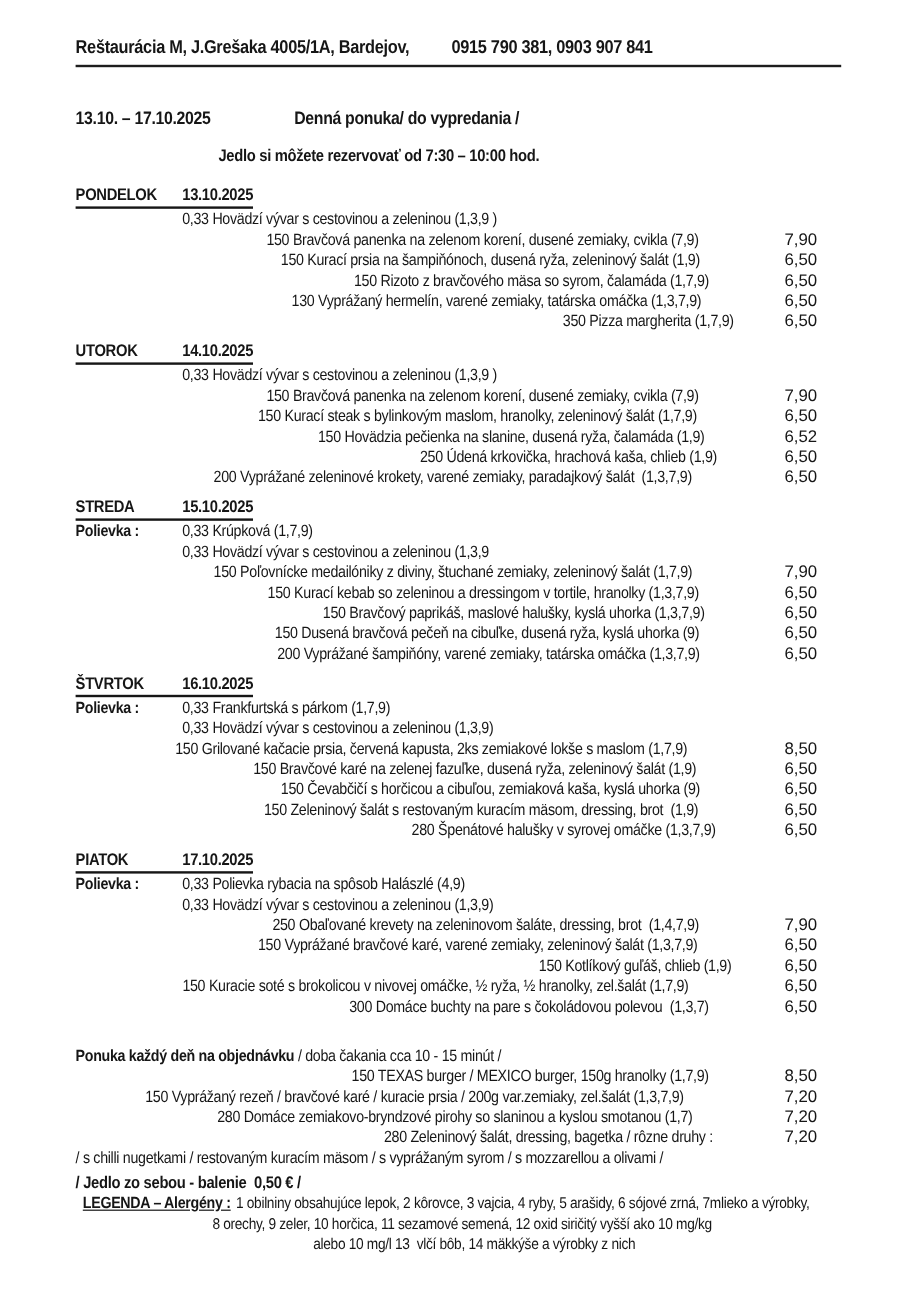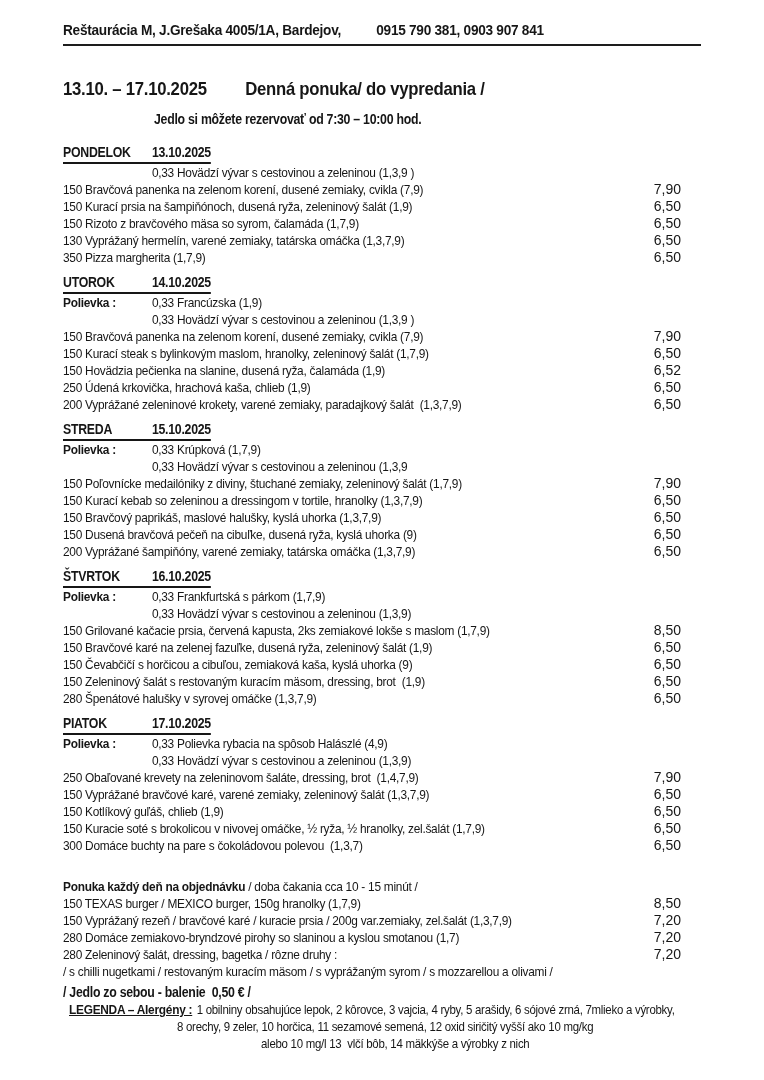--- a/index.html
+++ b/index.html
@@ -9,7 +9,7 @@
     letter-spacing:-0.3px;
     overflow:hidden;
   }
-  .page { padding:20px 0 0 63px; width:701px; }
+  .page { padding:30px 0 0 63px; width:701px; }
 
   
   .sq { display:inline-block; transform:scaleX(0.88); transform-origin:0 50%; white-space:pre; }

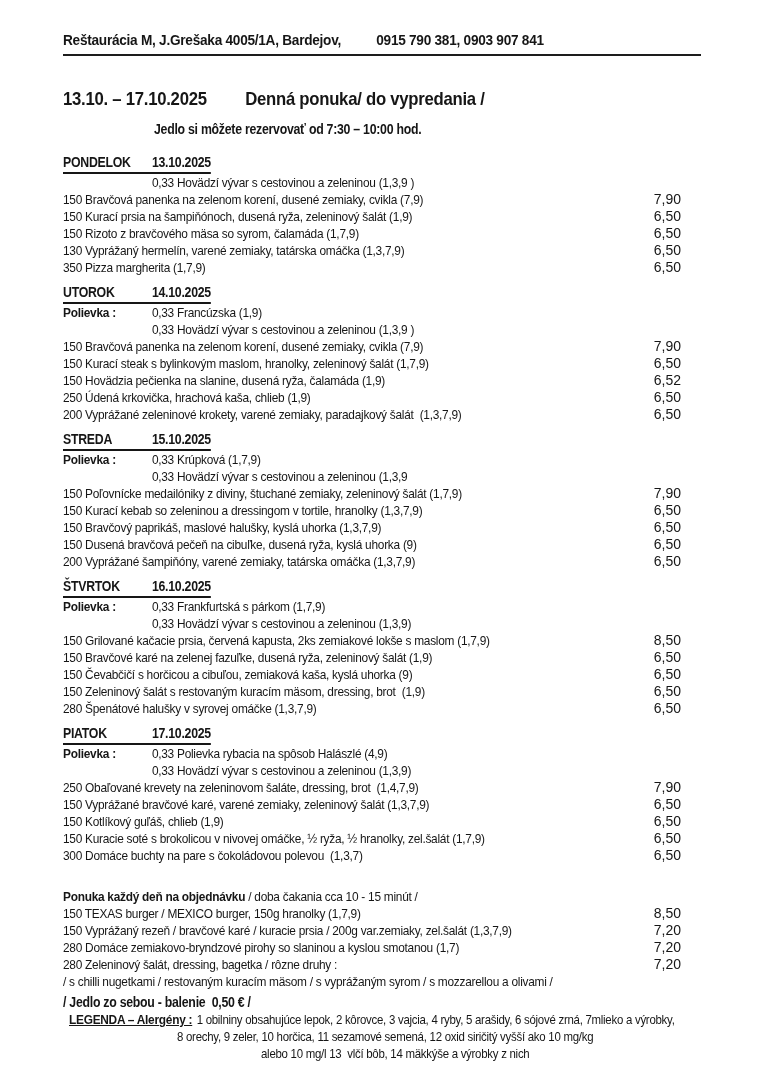--- a/index.html
+++ b/index.html
@@ -20,7 +20,7 @@
   }
   .phones { margin-left:40px; }
 
-  .title-row { margin-top:33px; font-weight:700; font-size:19px; line-height:19px; }
+  .title-row { margin-top:33px; font-weight:700; font-size:15px; line-height:19px; }
   .date-range { display:inline-block; width:207px; white-space:pre; }
 
   .reservation { margin-top:13px; margin-left:91px; font-weight:700; font-size:14px; line-height:17px; }

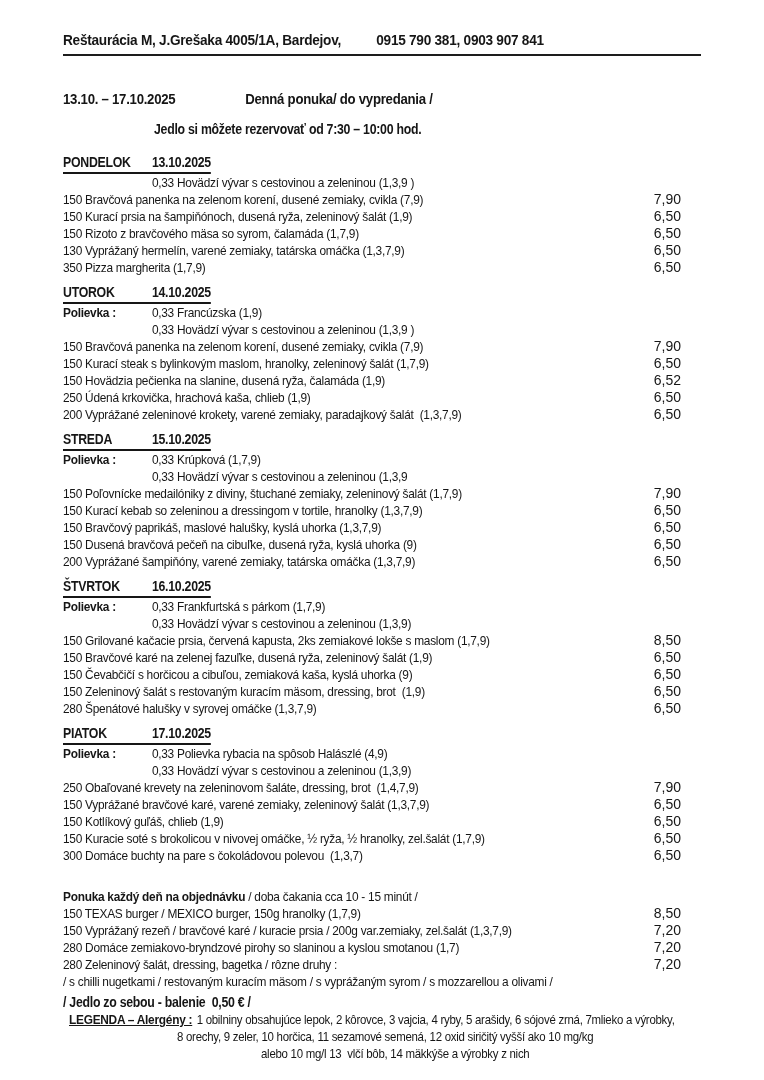--- a/index.html
+++ b/index.html
@@ -23,7 +23,7 @@
   .title-row { margin-top:33px; font-weight:700; font-size:15px; line-height:19px; }
   .date-range { display:inline-block; width:207px; white-space:pre; }
 
-  .reservation { margin-top:13px; margin-left:91px; font-weight:700; font-size:14px; line-height:17px; }
+  .reservation { margin-top:13px; margin-left:119px; font-weight:700; font-size:14px; line-height:17px; }
 
   .menu { margin-top:16px; font-size:13.5px; }
   .day { margin-bottom:8px; }

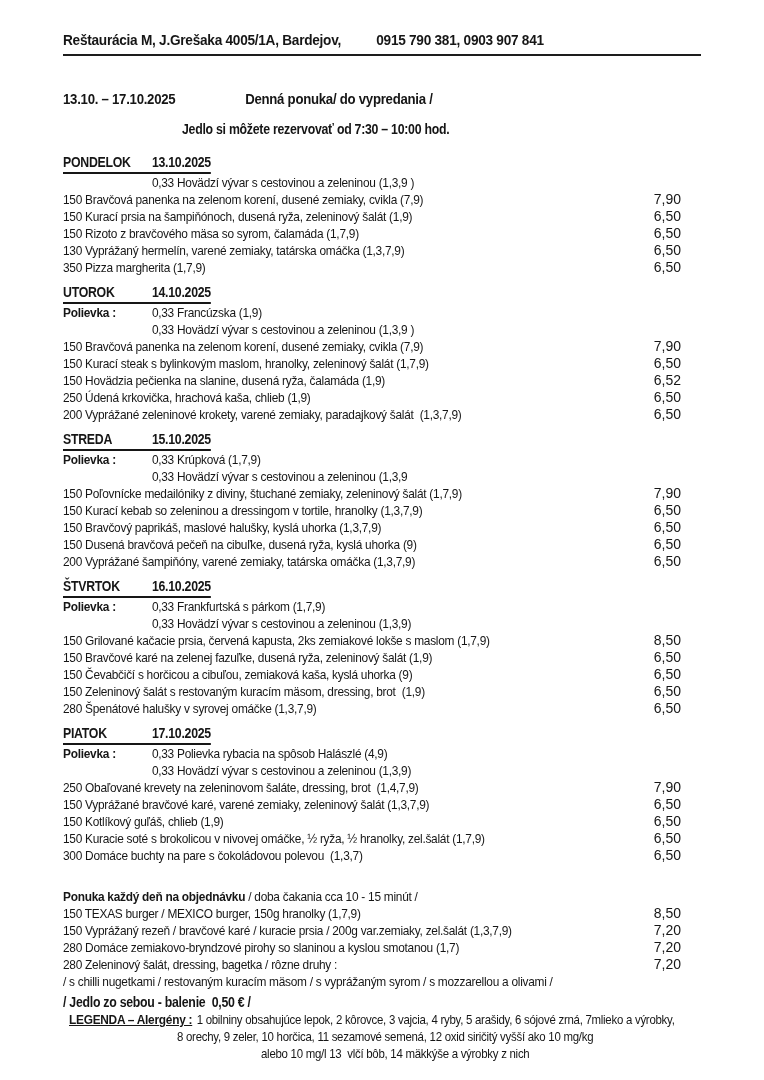--- a/index.html
+++ b/index.html
@@ -35,7 +35,7 @@
   .col-label { display:inline-block; width:101px; font-weight:700; white-space:pre; }
 
   .dish-row { width:618px; display:flex; justify-content:space-between; line-height:17px; }
-  .dish-text { flex:1; min-width:0; }
+  .dish-text { flex:1; min-width:0;text-align:right; }
   .dish-price { width:50px; flex-shrink:0; text-align:right; letter-spacing:0; font-size:14px; }
 
   .offer { margin-top:24px; font-size:13.5px; }

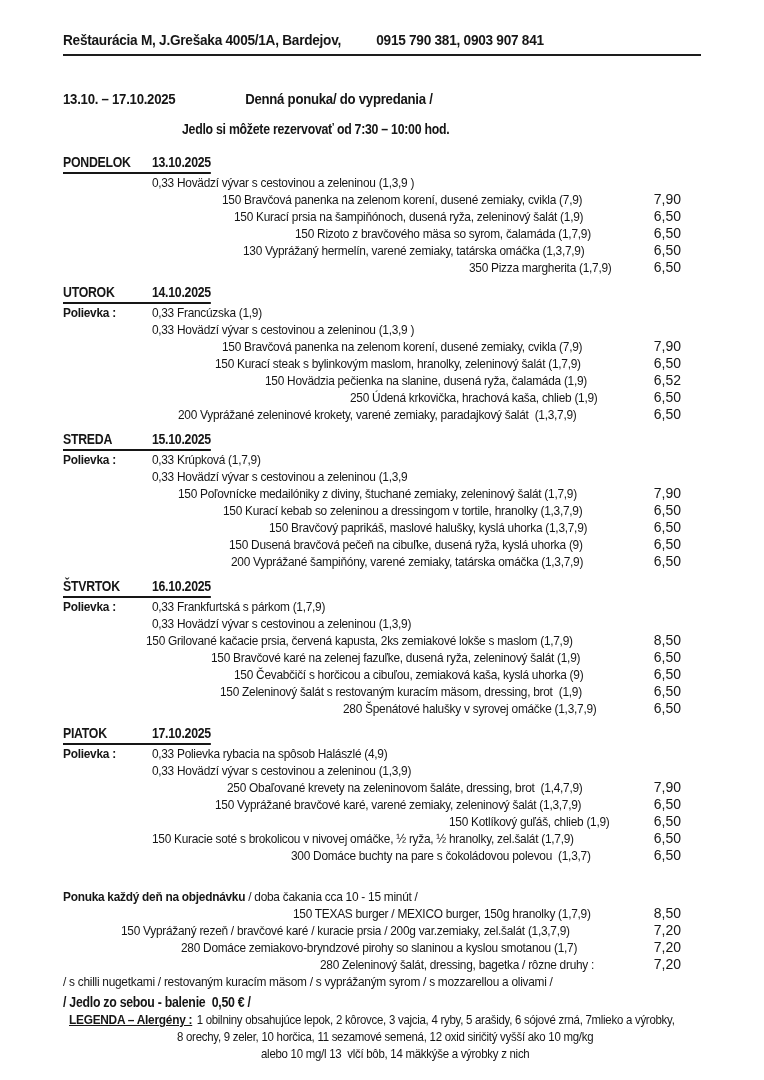--- a/index.html
+++ b/index.html
@@ -100,9 +100,6 @@
         <span class="sq"><span class="day-name">UTOROK</span><span class="day-date">14.10.2025</span></span>
       </div>
       <div class="row">
-        <span class="sq"><span class="col-label">Polievka :</span><span>0,33 Francúzska (1,9)</span></span>
-      </div>
-      <div class="row">
         <span class="sq"><span class="col-label"></span><span>0,33 Hovädzí vývar s cestovinou a zeleninou (1,3,9 )</span></span>
       </div>
       <div class="dish-row">

